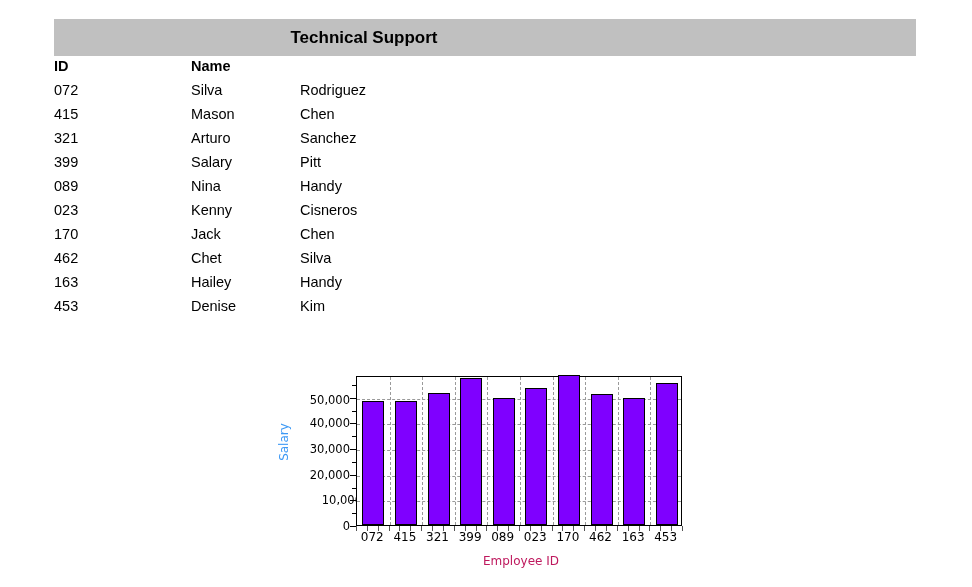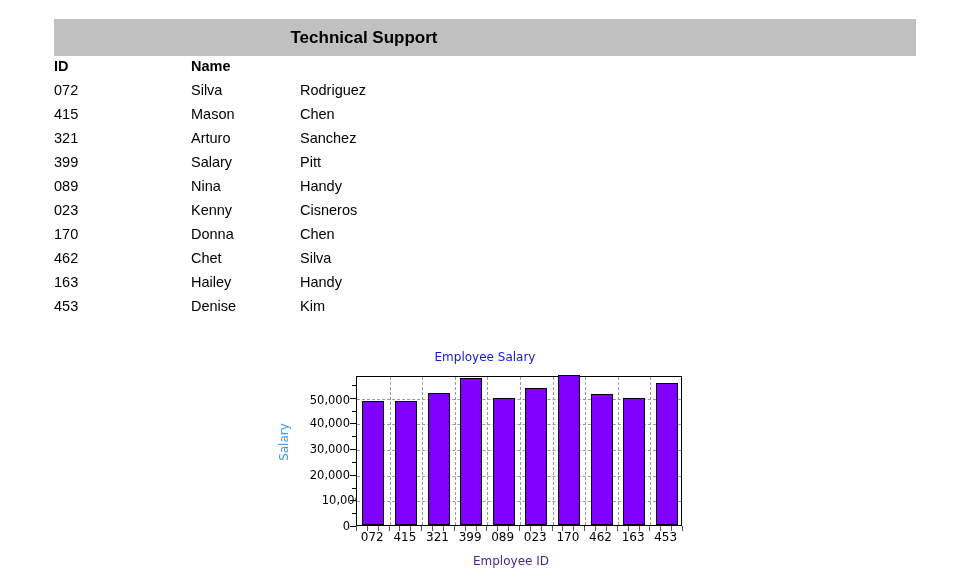--- a/index.html
+++ b/index.html
@@ -232,7 +232,7 @@
         </div>
         <div class="row">
           <span class="cell c-id">170</span>
-          <span class="cell c-first">Donna</span>
+          <span class="cell c-first">Jack</span>
           <span class="cell c-last">Chen</span>
         </div>
         <div class="row">

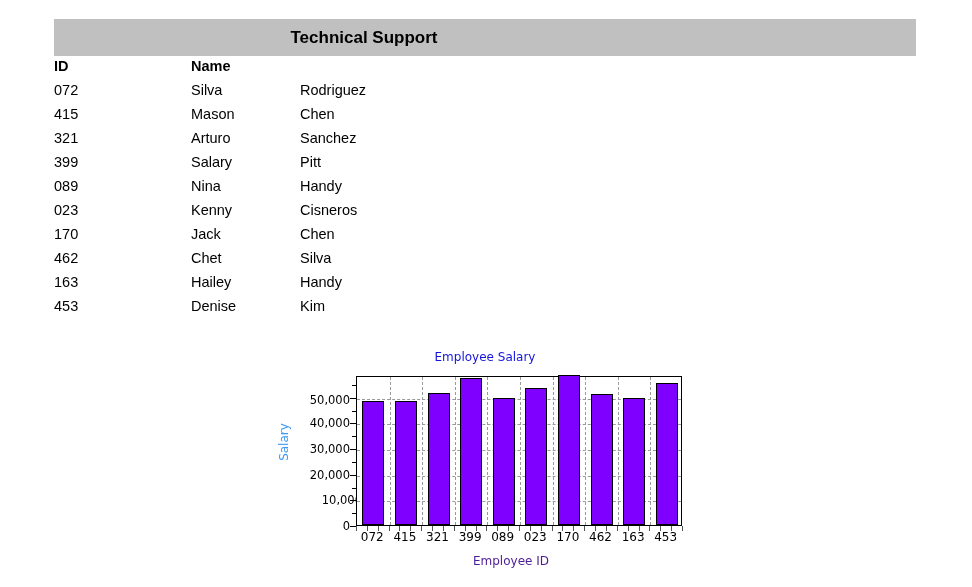--- a/index.html
+++ b/index.html
@@ -254,7 +254,6 @@
   </div>
 
   <div id="chart">
-    <div id="chart-title">Employee Salary</div>
     <div id="ylabel">Salary</div>
     <div id="xlabel">Employee ID</div>
     <div id="yaxis-ticks">

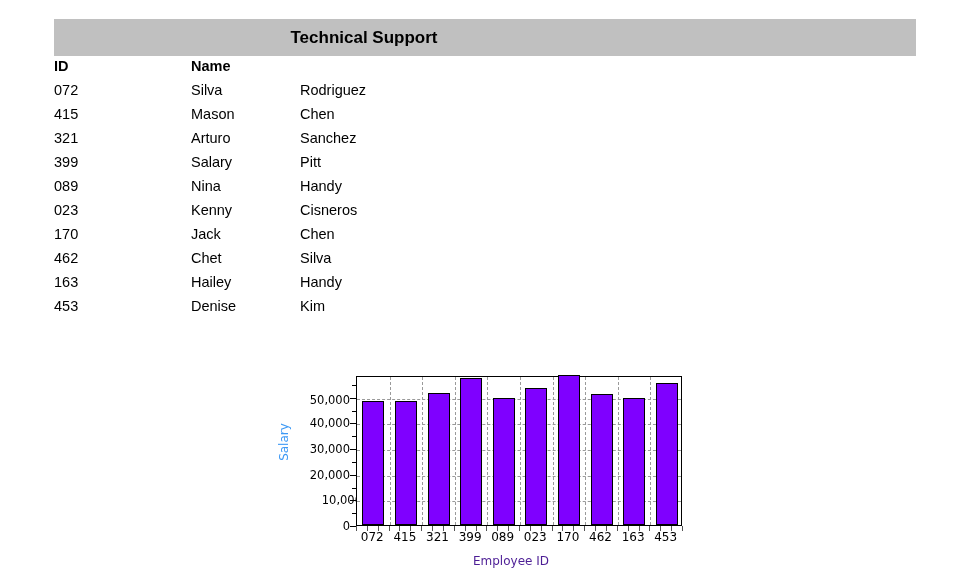--- a/index.html
+++ b/index.html
@@ -108,12 +108,12 @@
   }
   #xlabel {
     position: absolute;
-    left: 76px;
+    left: 86px;
     top: 209px;
     width: 330px;
     text-align: center;
     font-size: 12px;
-    color: #4c1d95;
+    color: #be185d;
     font-family: "DejaVu Sans", sans-serif;
   }
   #plot {

